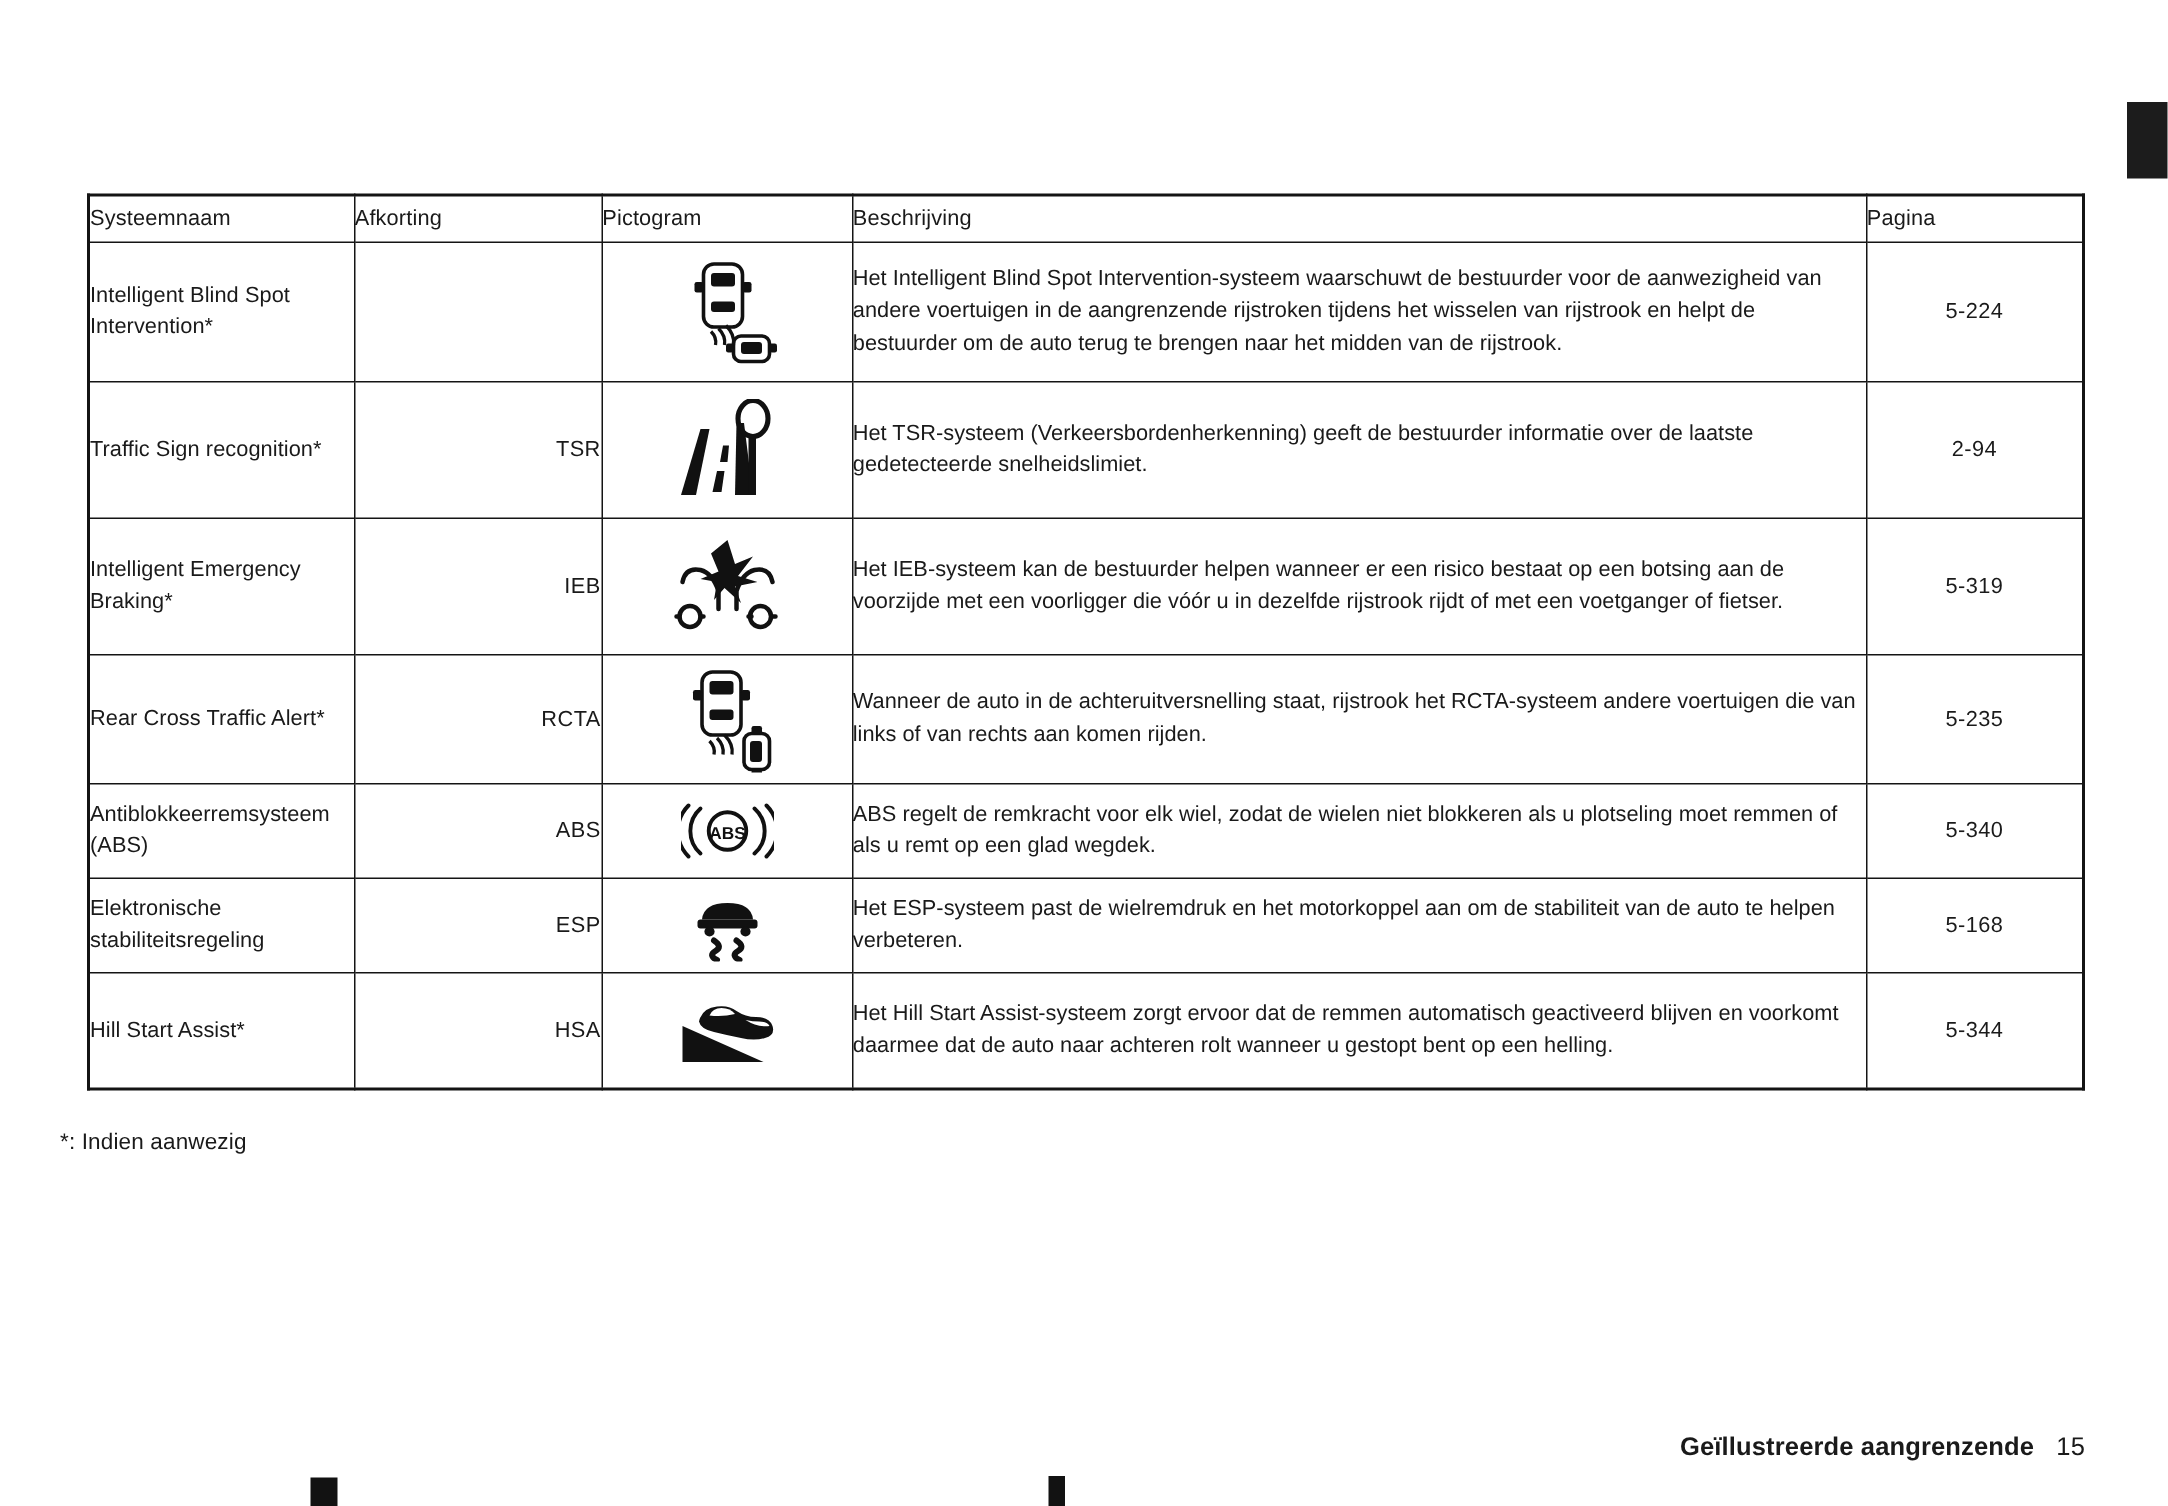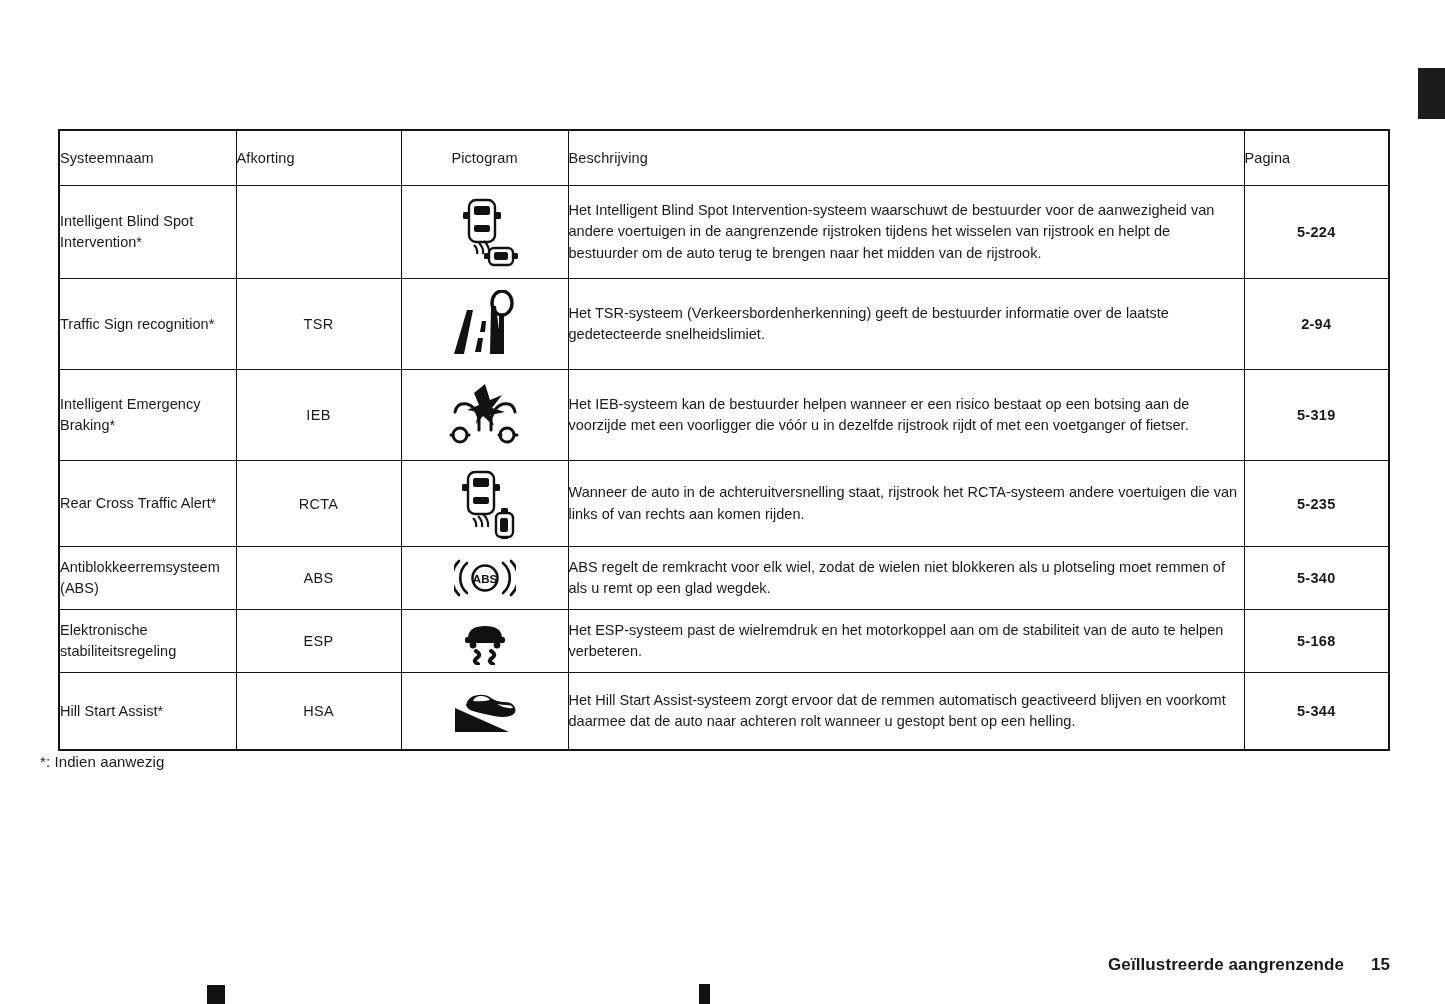--- a/index.html
+++ b/index.html
@@ -67,7 +67,7 @@
     letter-spacing: .1px;
     border-bottom: 2px solid #141414;
   }
-  thead th.center { text-align: center; padding: 12px; }
+  thead th.center { padding: 0; }
 
   td.cell-name {
     font-size: 14.5px;

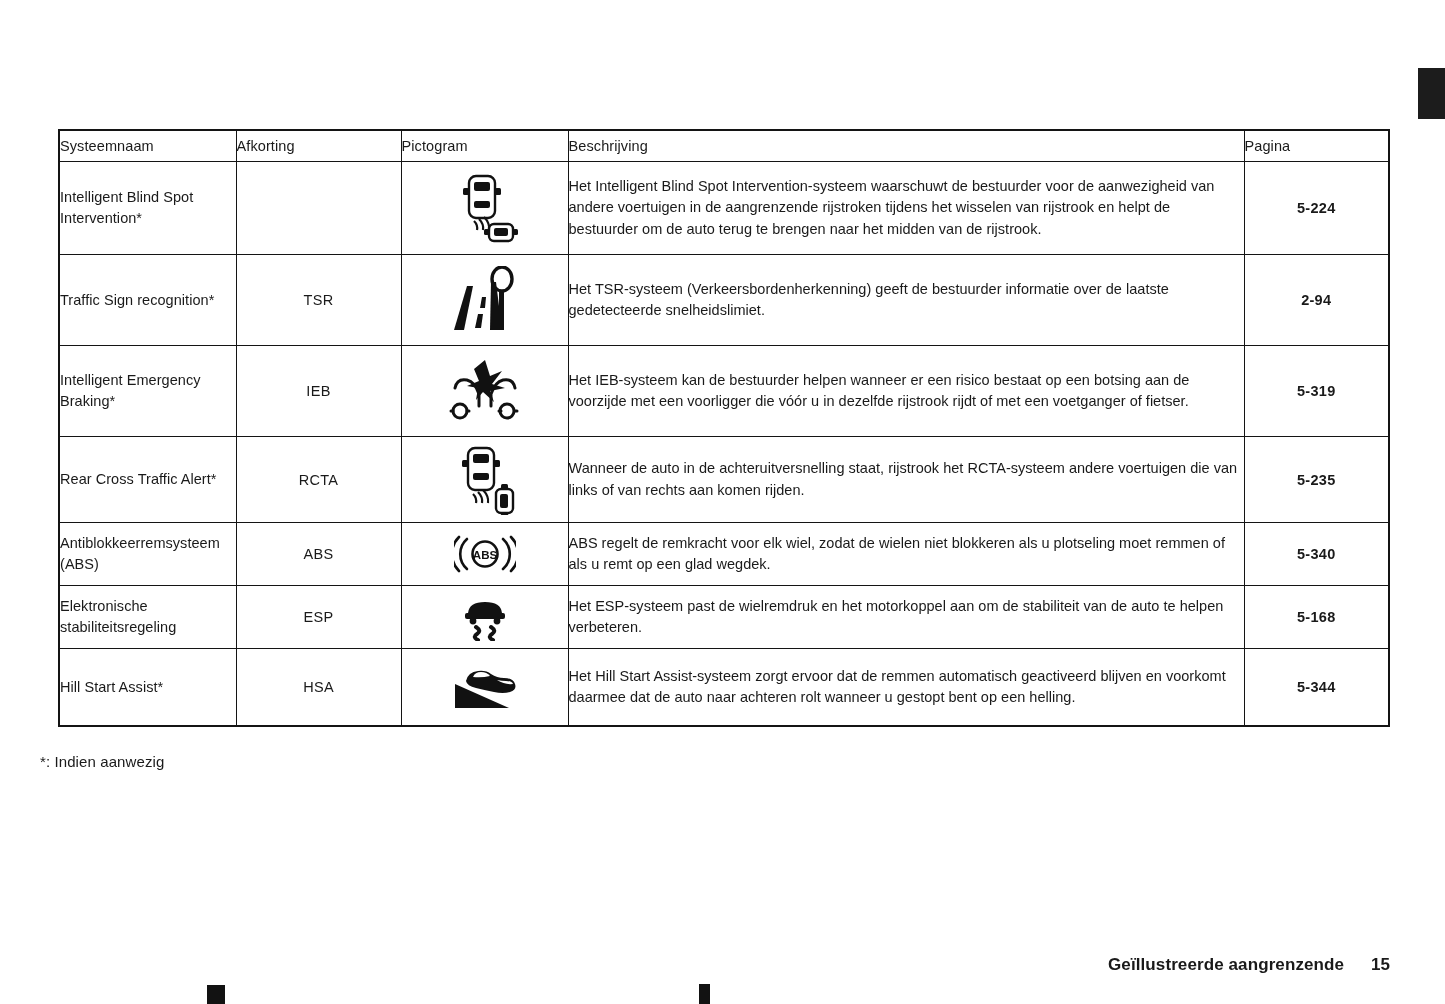--- a/index.html
+++ b/index.html
@@ -93,7 +93,7 @@
   td.cell-page {
     font-size: 14.5px;
     text-align: center;
-    font-weight: bold;
+    font-weight: normal;
     letter-spacing: .3px;
   }
 

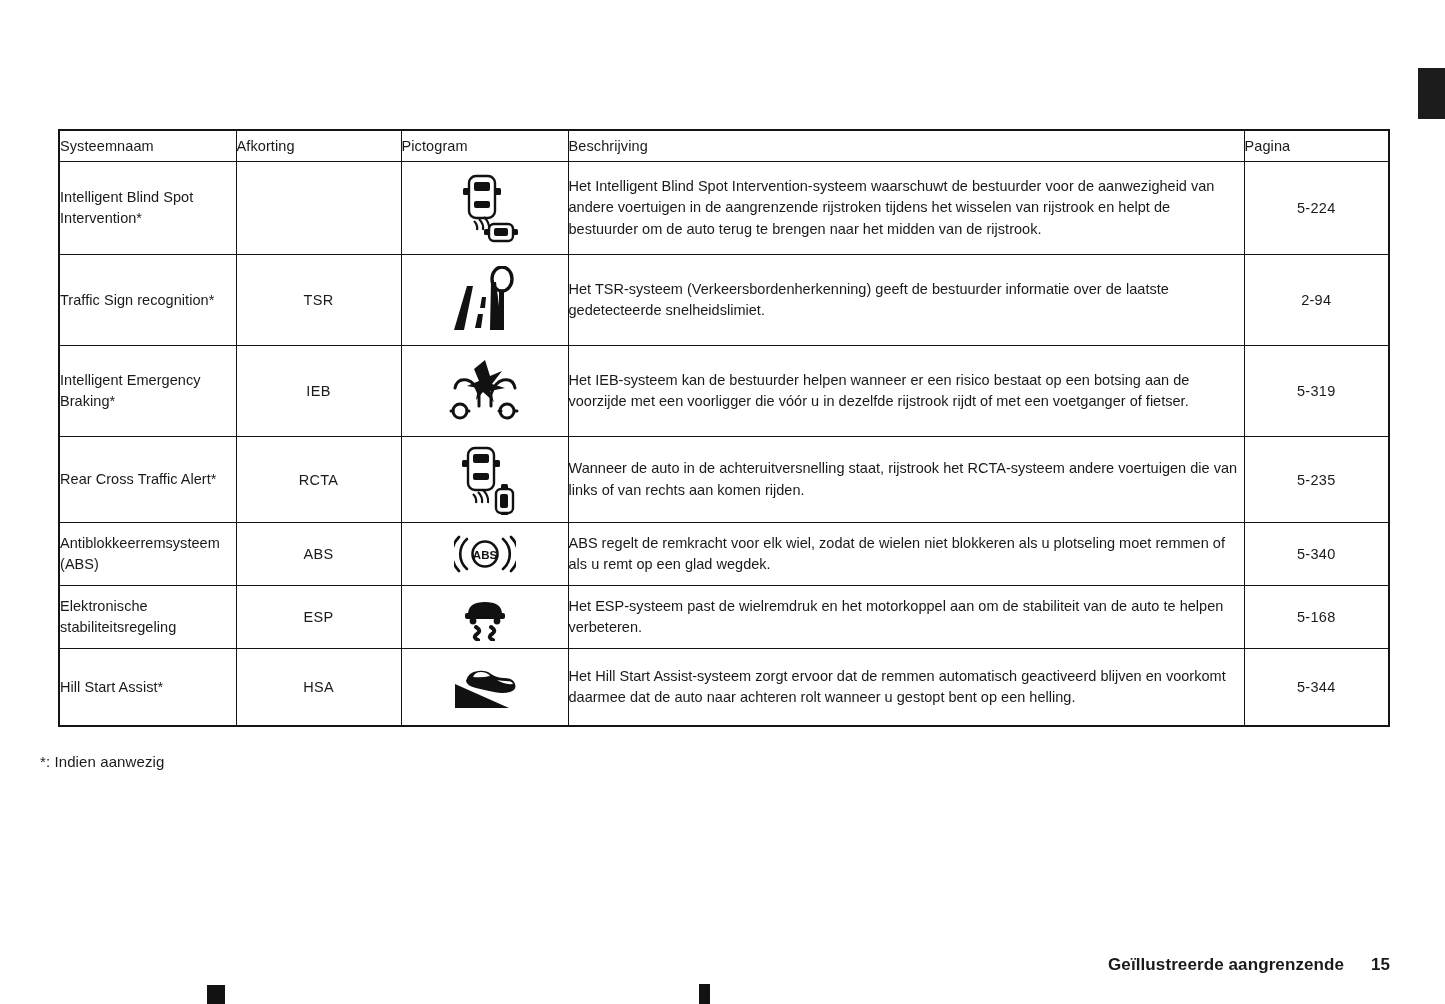--- a/index.html
+++ b/index.html
@@ -77,7 +77,7 @@
   }
   td.cell-abbr {
     font-size: 14.5px;
-    text-align: center;
+    text-align: right;
     letter-spacing: .3px;
   }
   td.cell-pict {

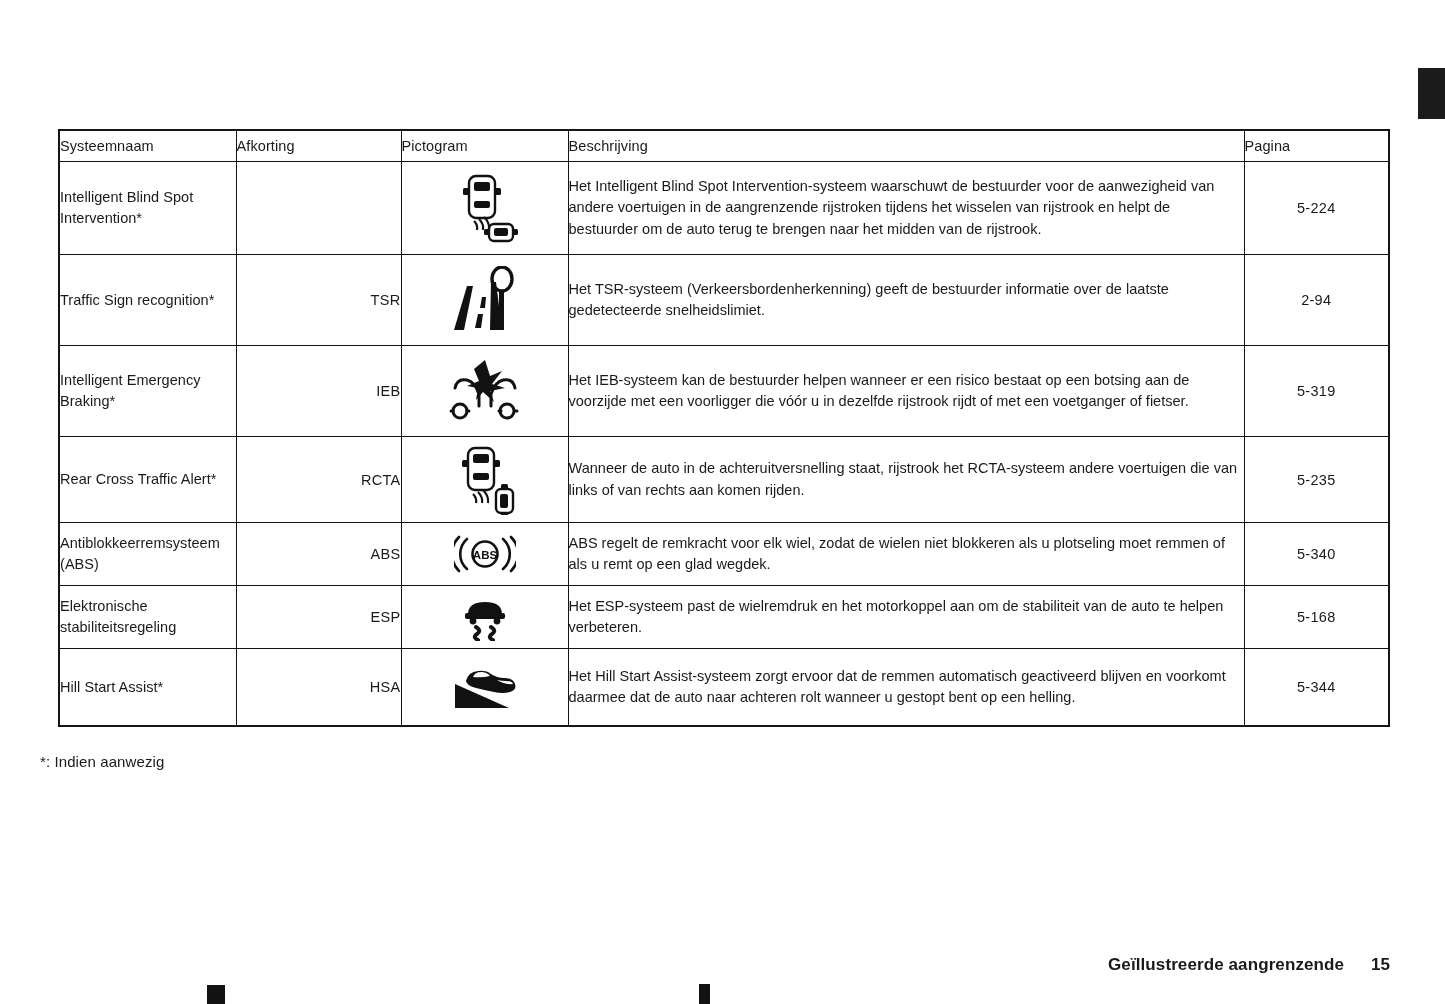--- a/index.html
+++ b/index.html
@@ -127,7 +127,7 @@
     letter-spacing: .1px;
     white-space: nowrap;
   }
-  #running-foot .page-no { margin-left: 22px; font-weight: bold; }
+  #running-foot .page-no { margin-left: 10px; font-weight: normal; }
 </style>
 </head>
 <body>

